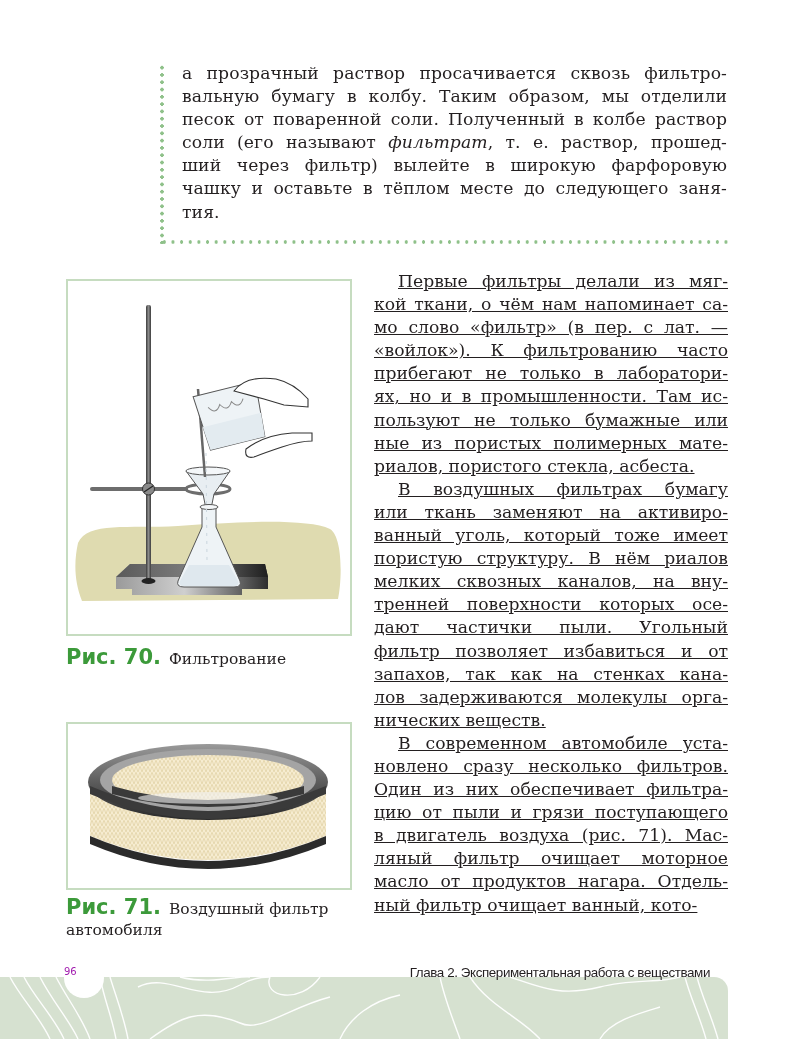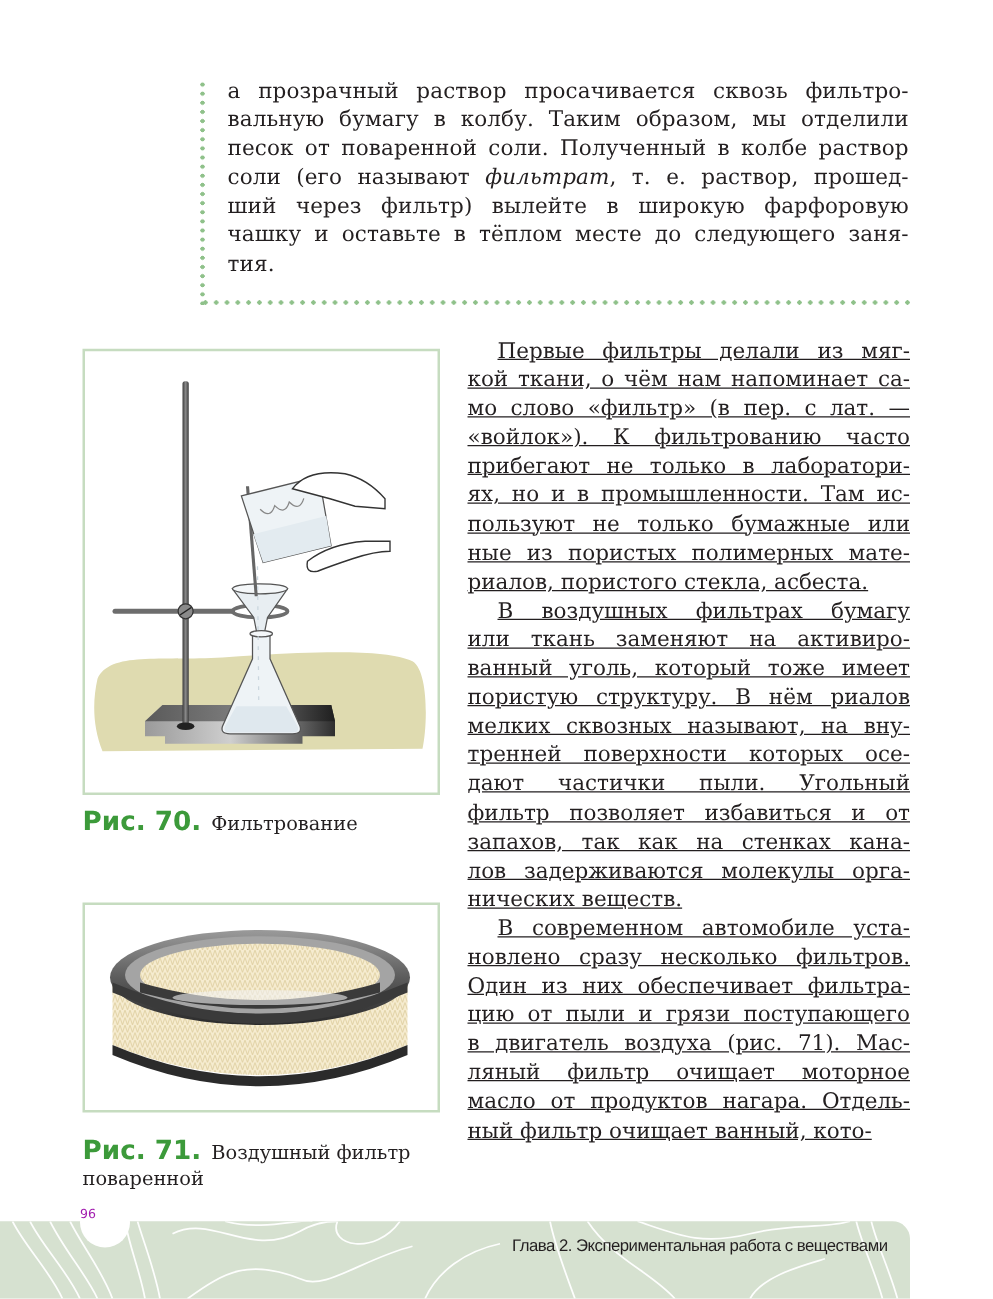--- a/index.html
+++ b/index.html
@@ -208,7 +208,7 @@
       <span class="line">или ткань заменяют на активиро-</span>
       <span class="line">ванный уголь, который тоже имеет</span>
       <span class="line">пористую структуру. В нём риалов</span>
-      <span class="line">мелких сквозных называют, на вну-</span>
+      <span class="line">мелких сквозных каналов, на вну-</span>
       <span class="line">тренней поверхности которых осе-</span>
       <span class="line">дают частички пыли. Угольный</span>
       <span class="line">фильтр позволяет избавиться и от</span>

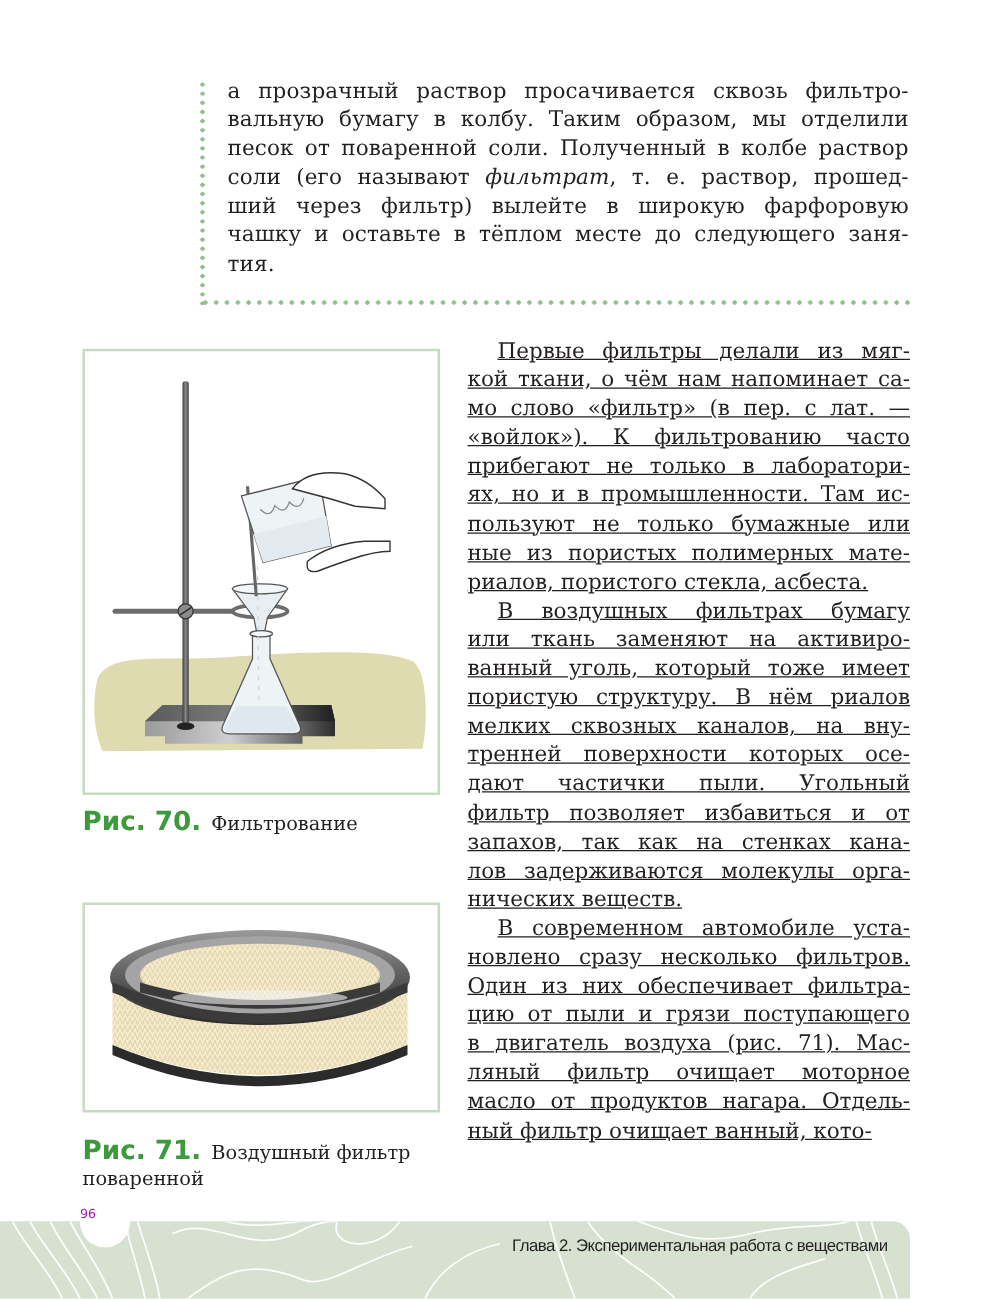--- a/index.html
+++ b/index.html
@@ -57,7 +57,7 @@
     color: #3c9a3a; font-size: 21px; margin-right: 3px;
   }
   .cap70 { top: 647px; }
-  .cap71 { top: 897px; width: 280px; margin-top: 13px; }
+  .cap71 { top: 897px; width: 280px; }
 
   
   .footer-band {

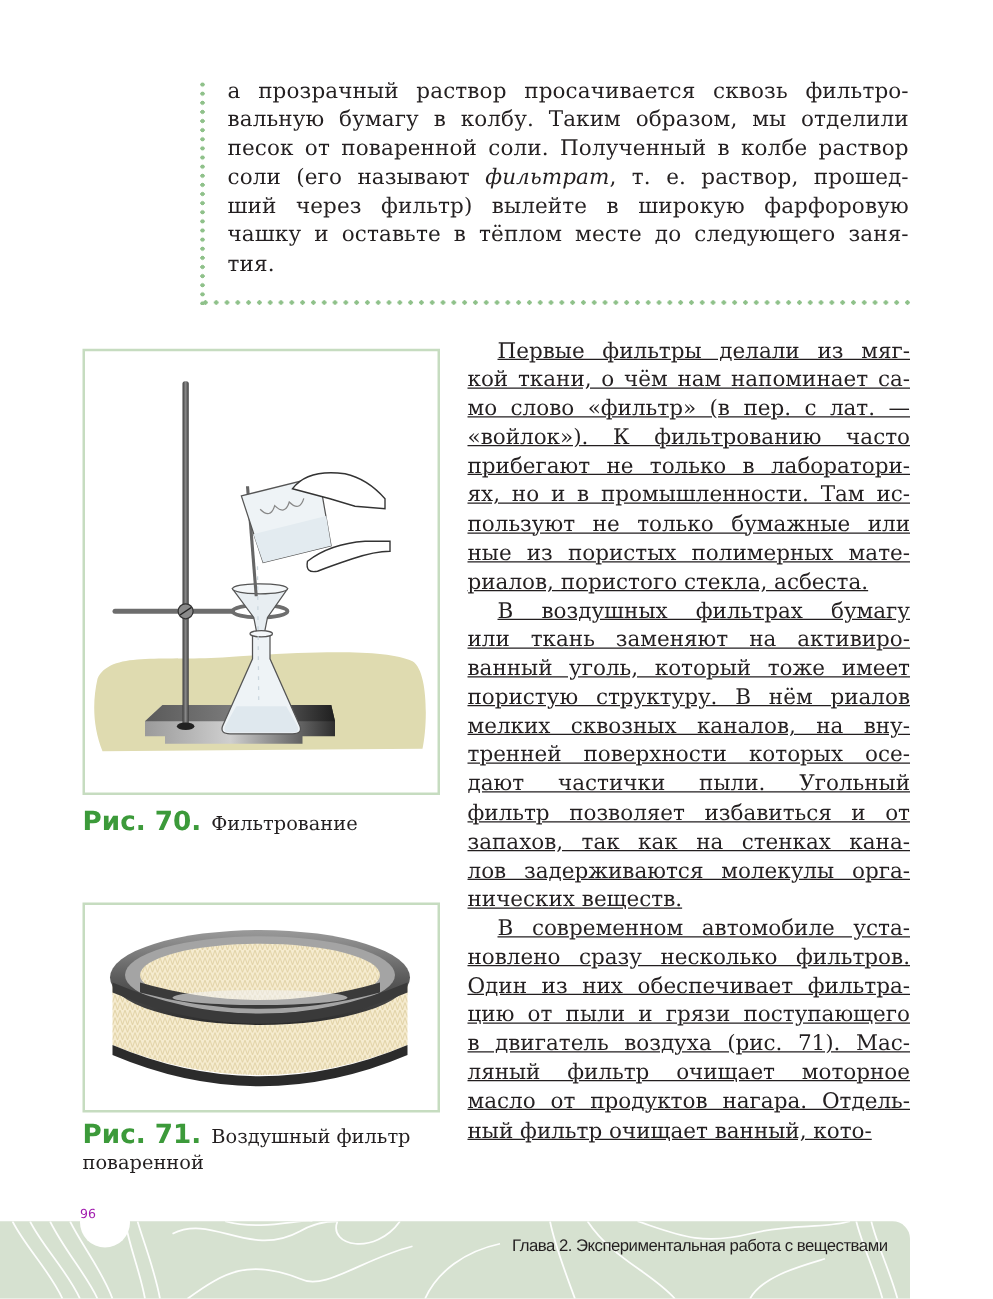--- a/index.html
+++ b/index.html
@@ -188,7 +188,7 @@
 <div class="caption cap71">
   <span class="fig-label">Рис. 71.</span>
   <span>Воздушный фильтр</span><br>
-  <span>поваренной</span>
+  <span>автомобиля</span>
 </div>
 
 <div class="body-col">

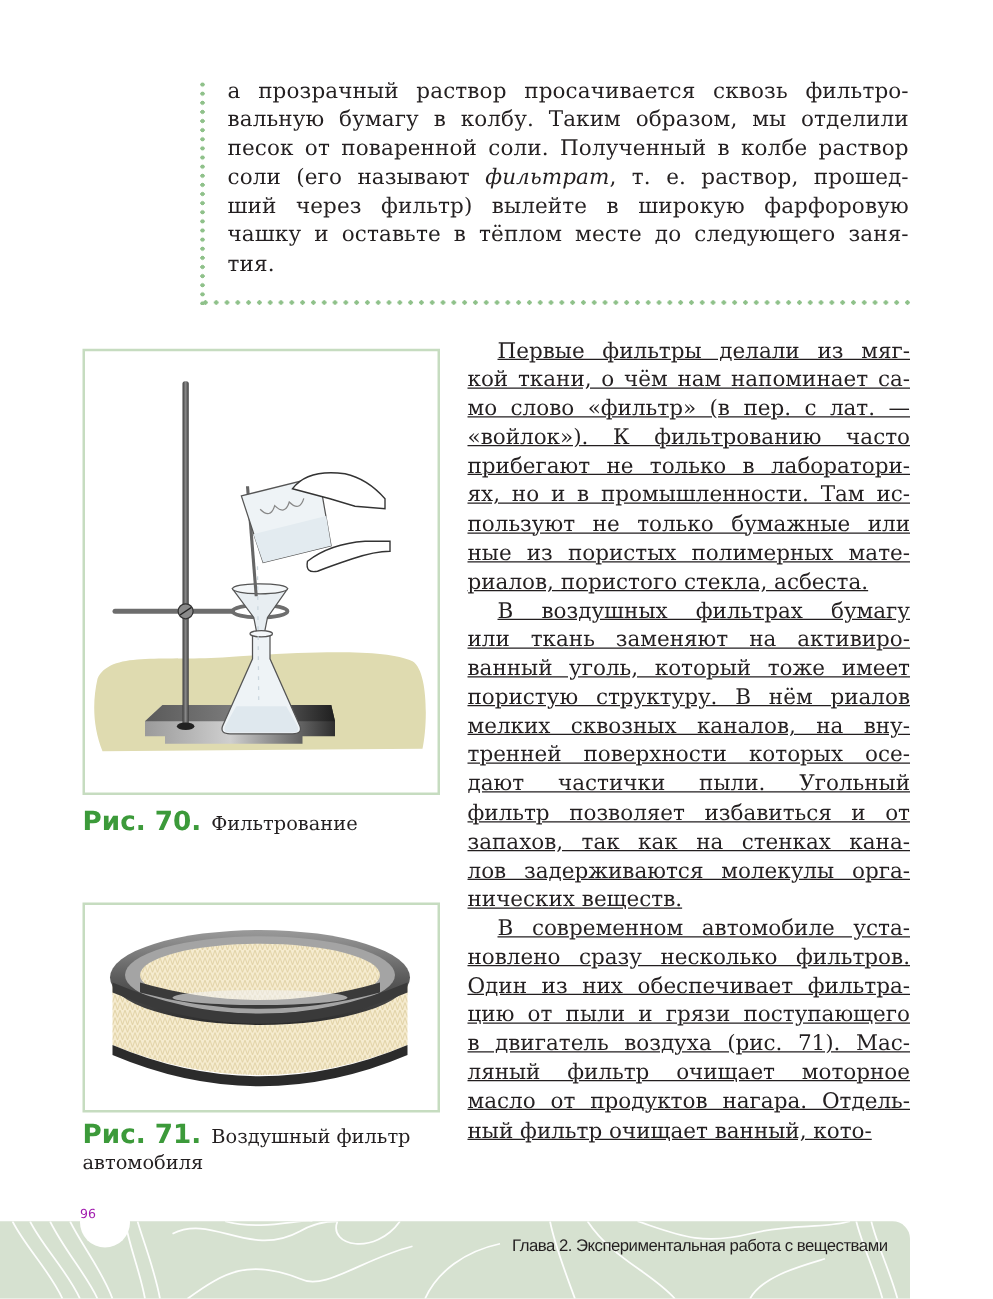--- a/index.html
+++ b/index.html
@@ -74,7 +74,7 @@
     font-family: "DejaVu Sans", "Liberation Sans", sans-serif; font-size: 10px; color: #a21caf;
   }
   .chapter-title {
-    position: absolute; right: 84px; top: 989px;
+    position: absolute; right: 84px; top: 965px;
     font-family: "DejaVu Sans Mono", "Liberation Sans", sans-serif; font-size: 13.4px;
     letter-spacing: -0.4px; color: #231f20; font-family: "Liberation Sans", sans-serif;
   }

